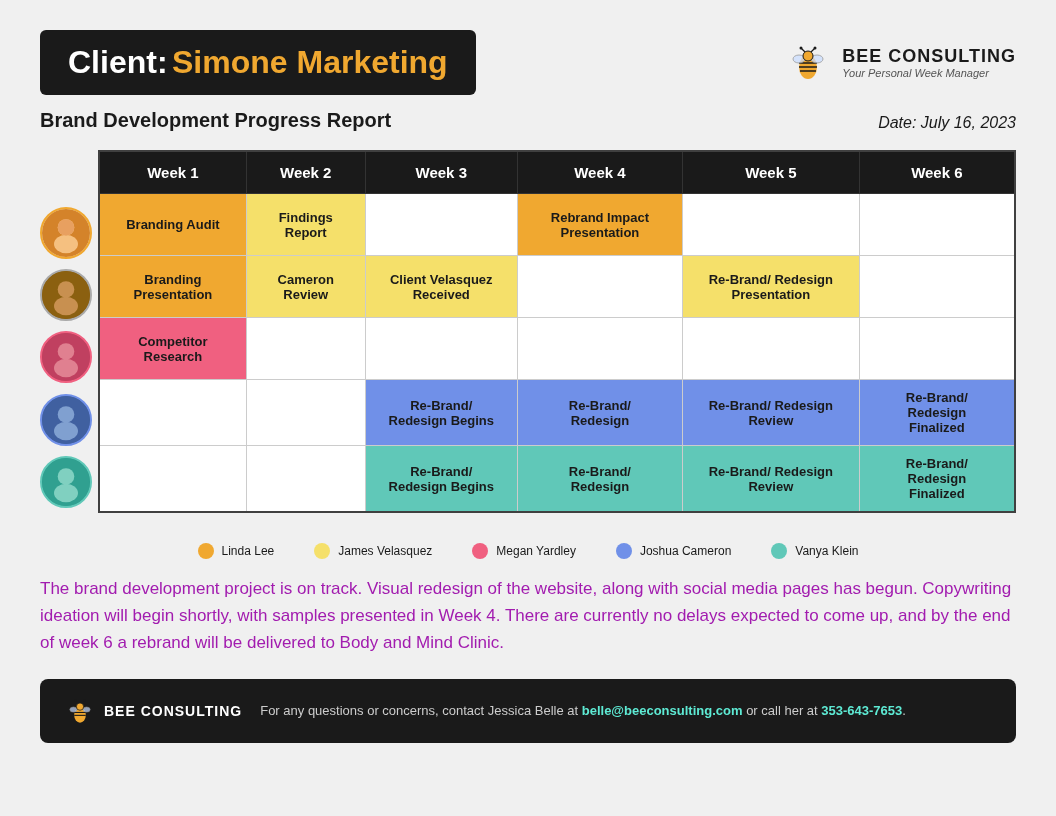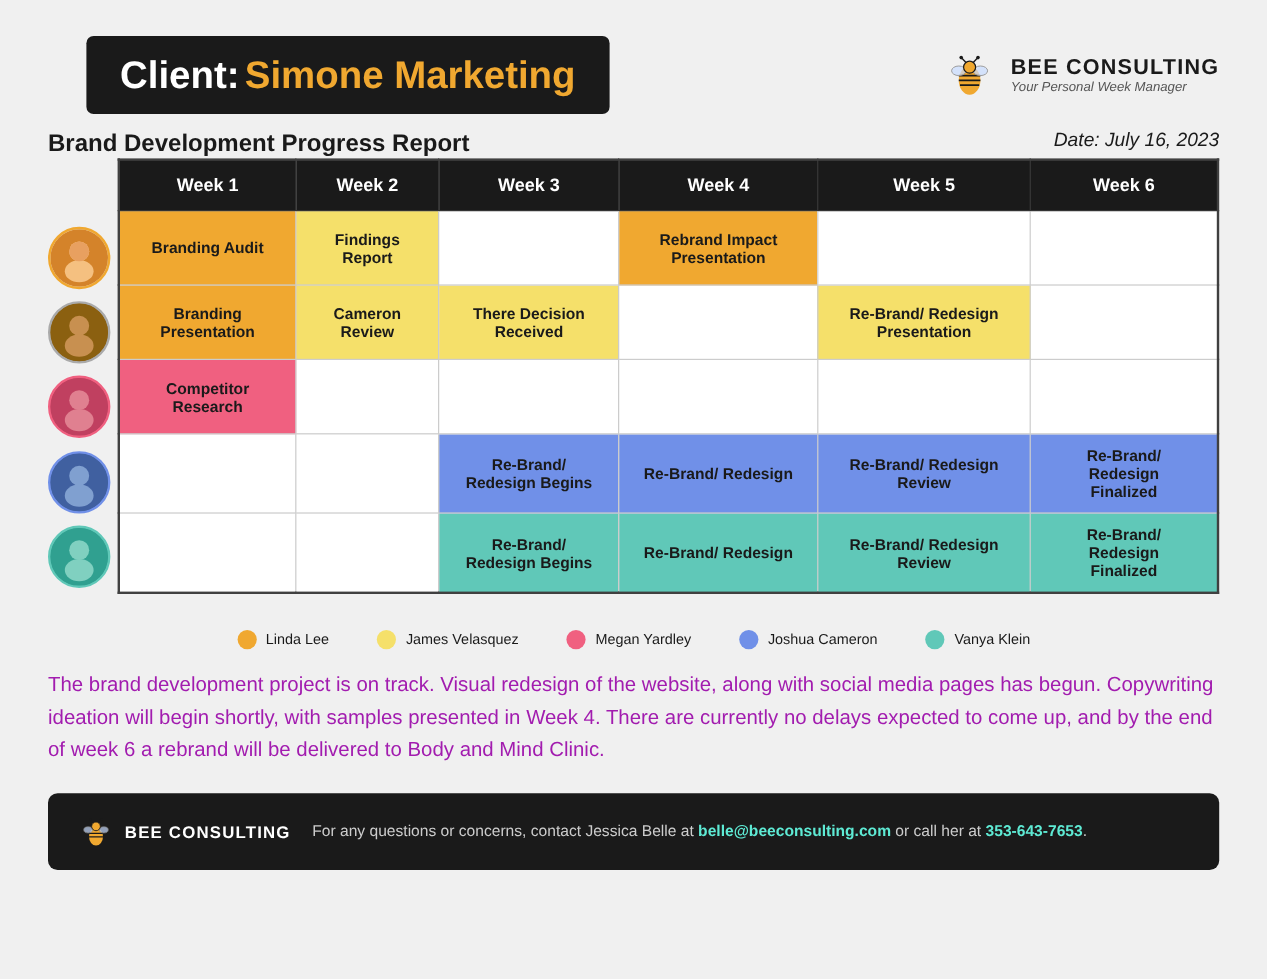--- a/index.html
+++ b/index.html
@@ -24,7 +24,6 @@
       justify-content: space-between;
       align-items: center;
       margin-bottom: 14px;
-      margin-left: 32px;
     }
     .title-box {
       background: #1a1a1a;

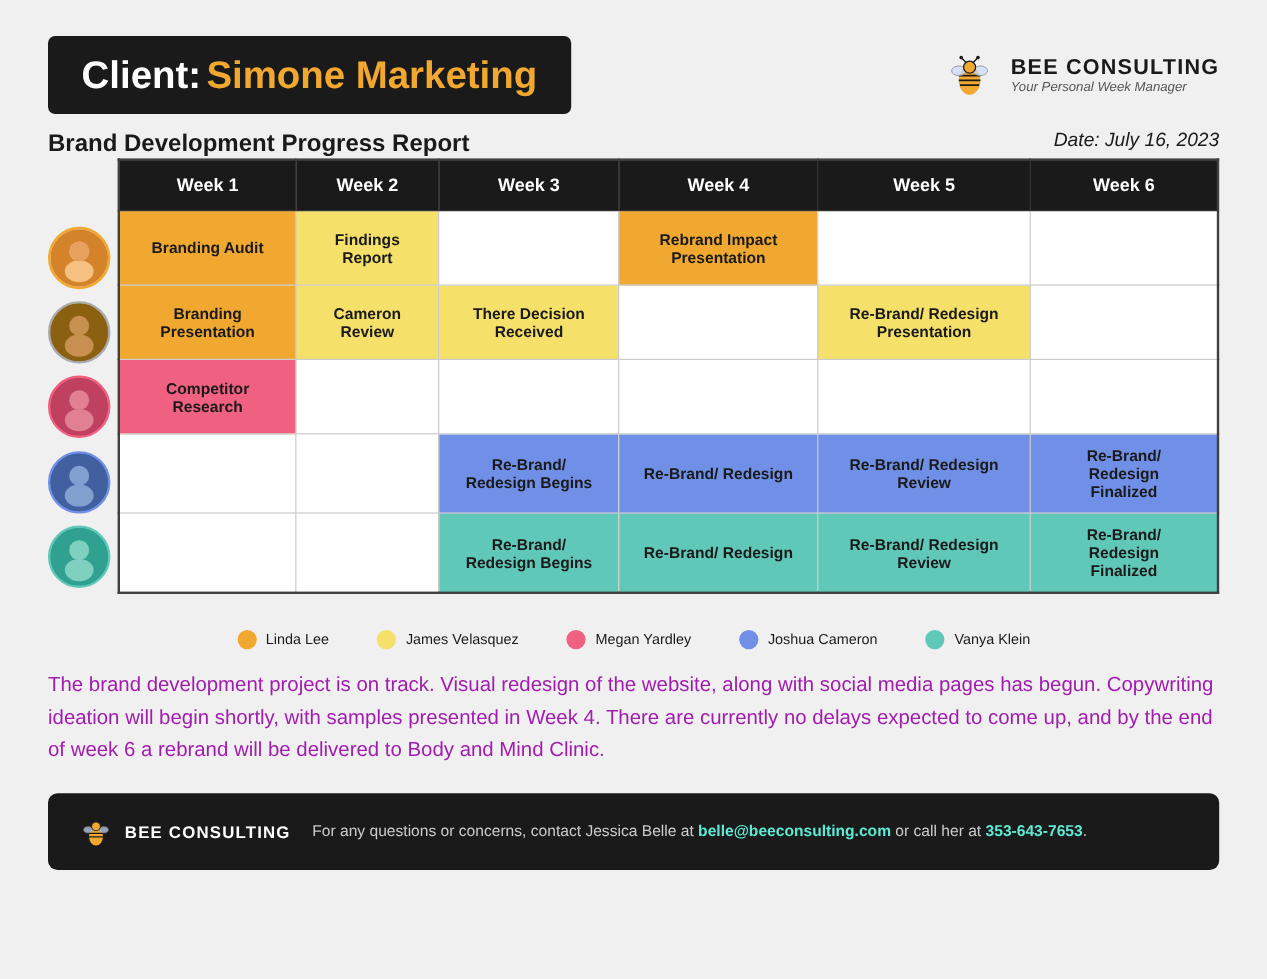--- a/index.html
+++ b/index.html
@@ -64,7 +64,8 @@
     .subtitle-row {
       display: flex;
       justify-content: space-between;
-      align-items: flex-start;
+      align-items: flex-end;
+      margin-bottom: 18px;
     }
     .report-title {
       font-size: 20px;

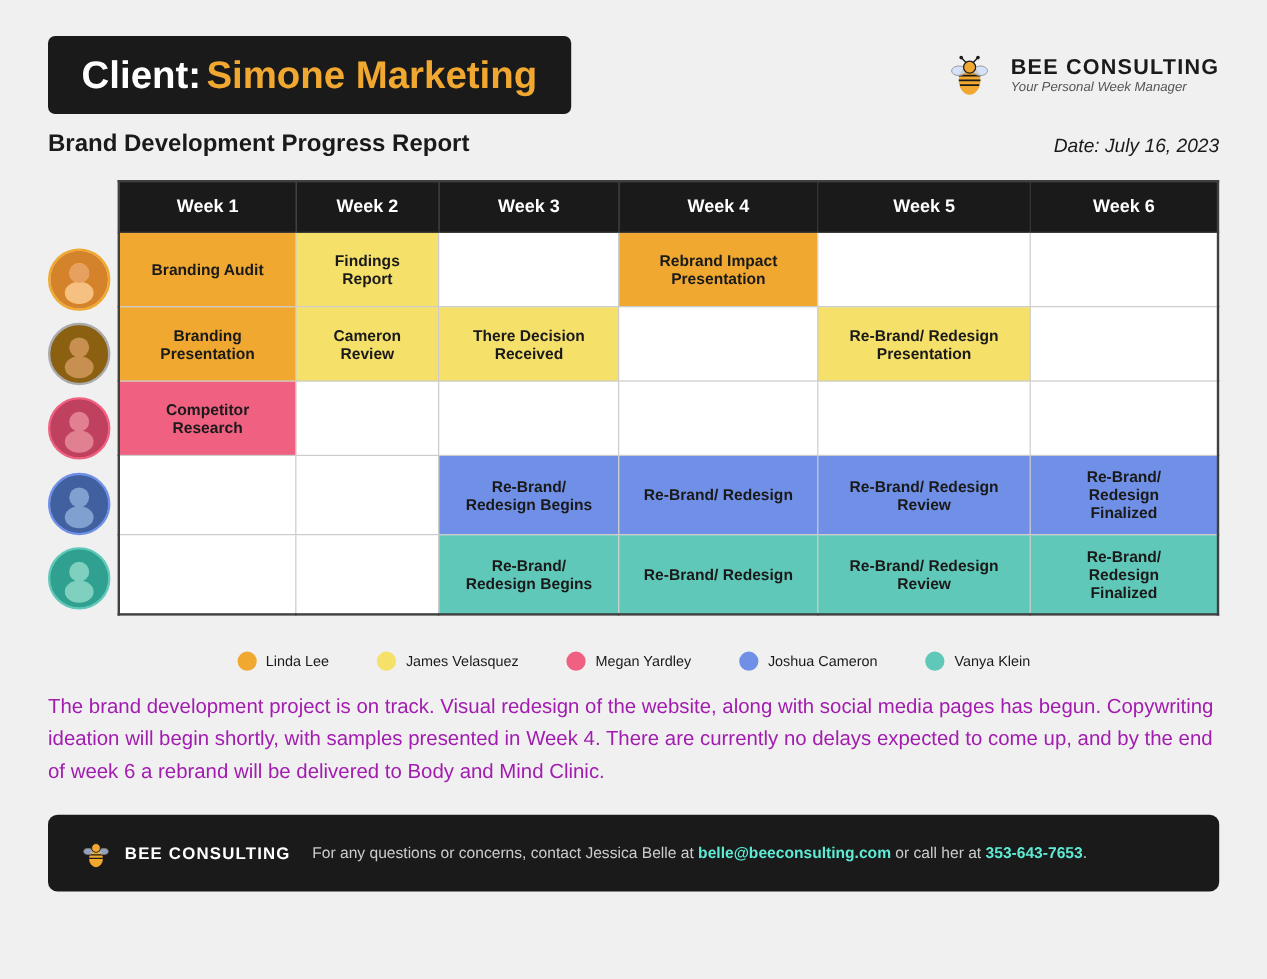--- a/index.html
+++ b/index.html
@@ -303,7 +303,7 @@
           <tr>
             <td class="cell-orange">Branding Presentation</td>
             <td class="cell-yellow">Cameron Review</td>
-            <td class="cell-yellow">There Decision Received</td>
+            <td class="cell-yellow">Client Velasquez Received</td>
             <td class="cell-empty"></td>
             <td class="cell-yellow">Re-Brand/ Redesign Presentation</td>
             <td class="cell-empty"></td>

